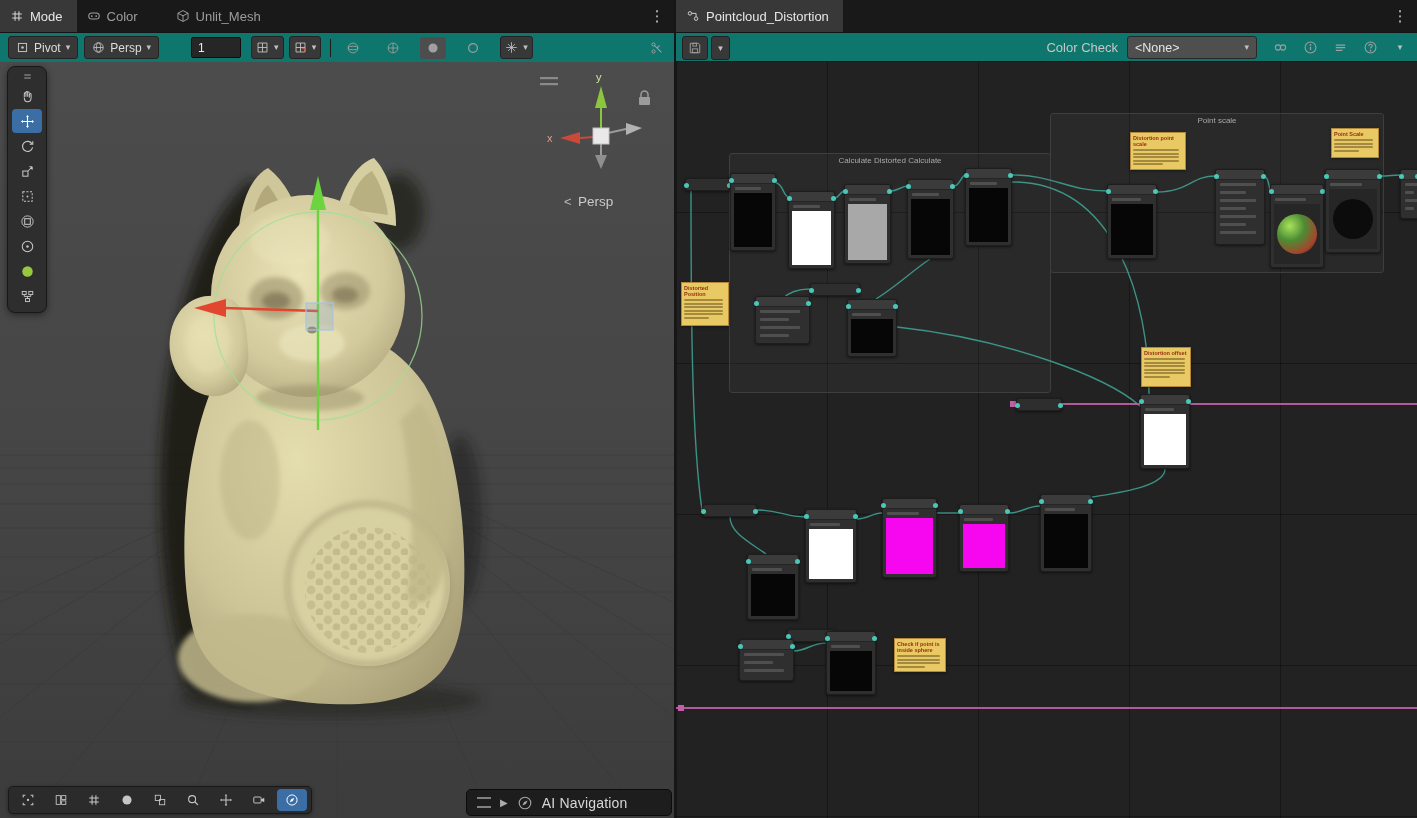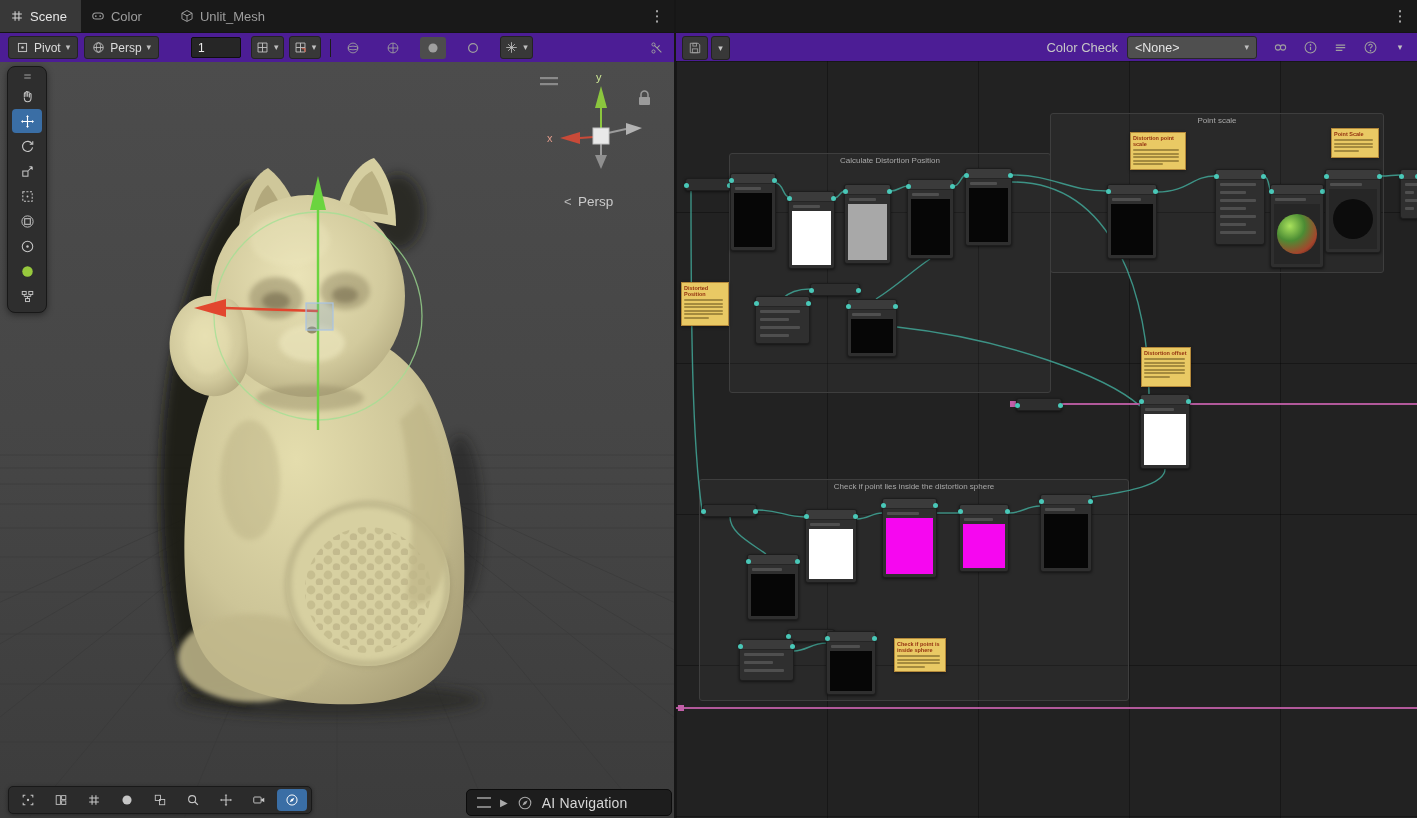--- a/index.html
+++ b/index.html
@@ -249,7 +249,7 @@
         <svg class="ic">
             <use href="#i-grid"></use>
           </svg>
-        <span>Scene</span>
+        <span>Mode</span>
       </div>
       <div class="tab">
         <svg class="ic">

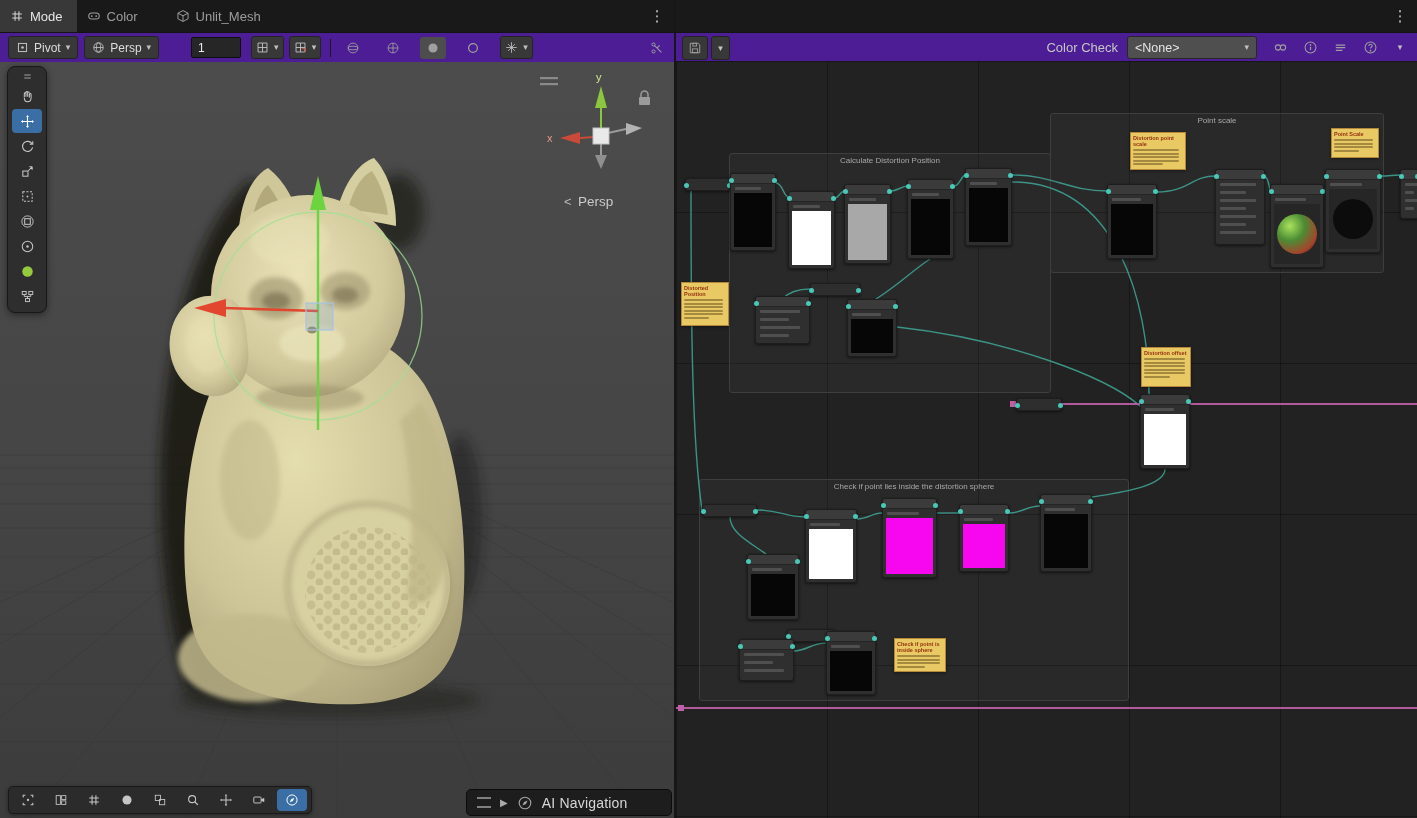--- a/index.html
+++ b/index.html
@@ -555,6 +555,12 @@
 
   <section class="panel graph-panel">
     <div class="tabbar">
+      <div class="tab active">
+        <svg class="ic">
+            <use href="#i-sg"></use>
+          </svg>
+        <span>Pointcloud_Distortion</span>
+      </div>
       <div class="kebab">⋮</div>
     </div>
 

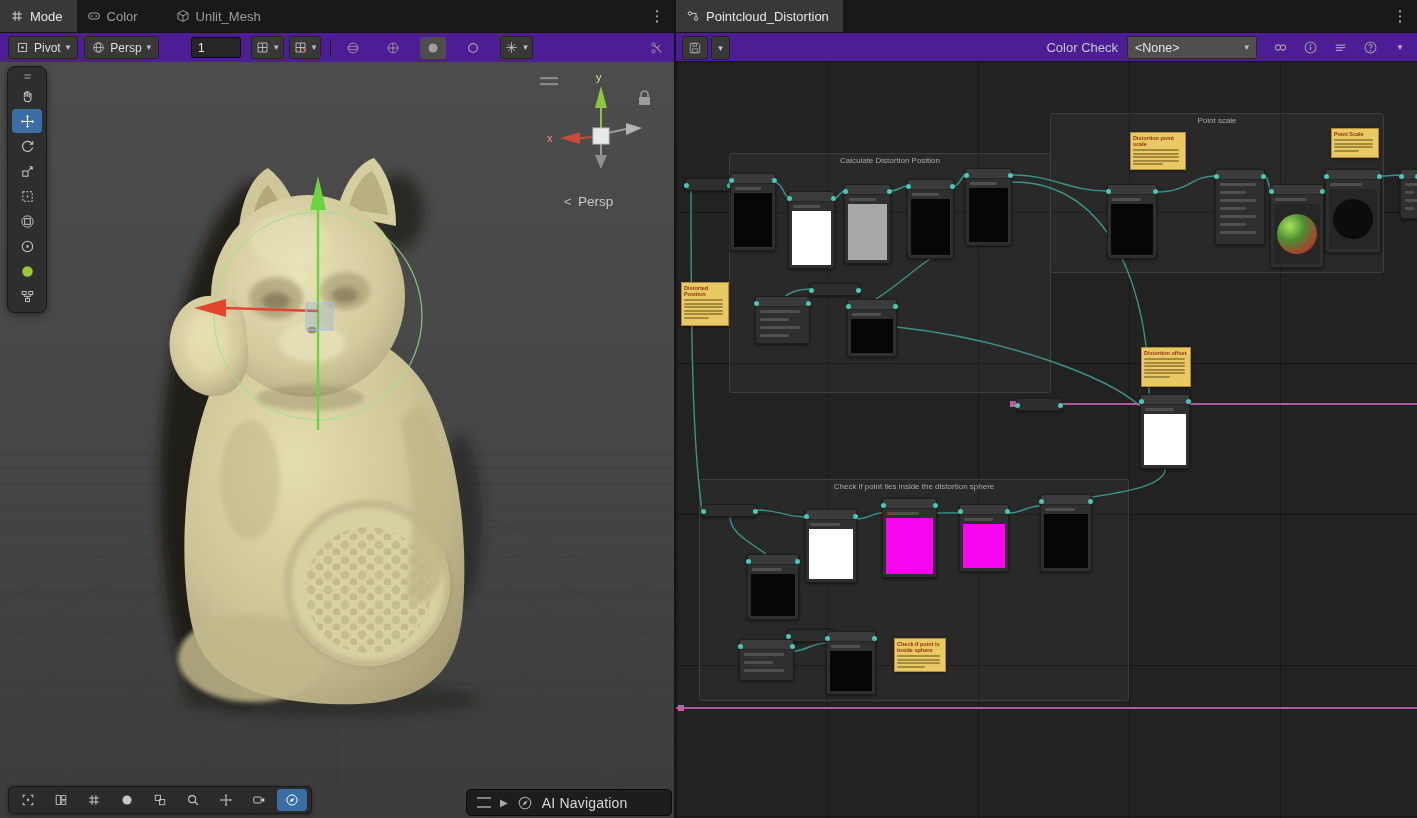--- a/index.html
+++ b/index.html
@@ -18,7 +18,7 @@
   .kebab{position:absolute;right:6px;top:0;width:22px;height:32px;display:flex;align-items:center;justify-content:center;
          font-size:15px;color:#c7c7c7;}
   
-  .toolbar{position:relative;height:29px;background:#4c1d95;border-bottom:1px solid #191919;display:flex;align-items:center;}
+  .toolbar{position:relative;height:29px;background:#0f766e;border-bottom:1px solid #191919;display:flex;align-items:center;}
   .tbtn{display:flex;align-items:center;gap:5px;height:21px;padding:0 7px;background:#383838;border:1px solid #232323;
         border-radius:3px;color:#dcdcdc;font-size:12px;}
   .tbtn .ic{width:13px;height:13px;color:#c4c4c4;}

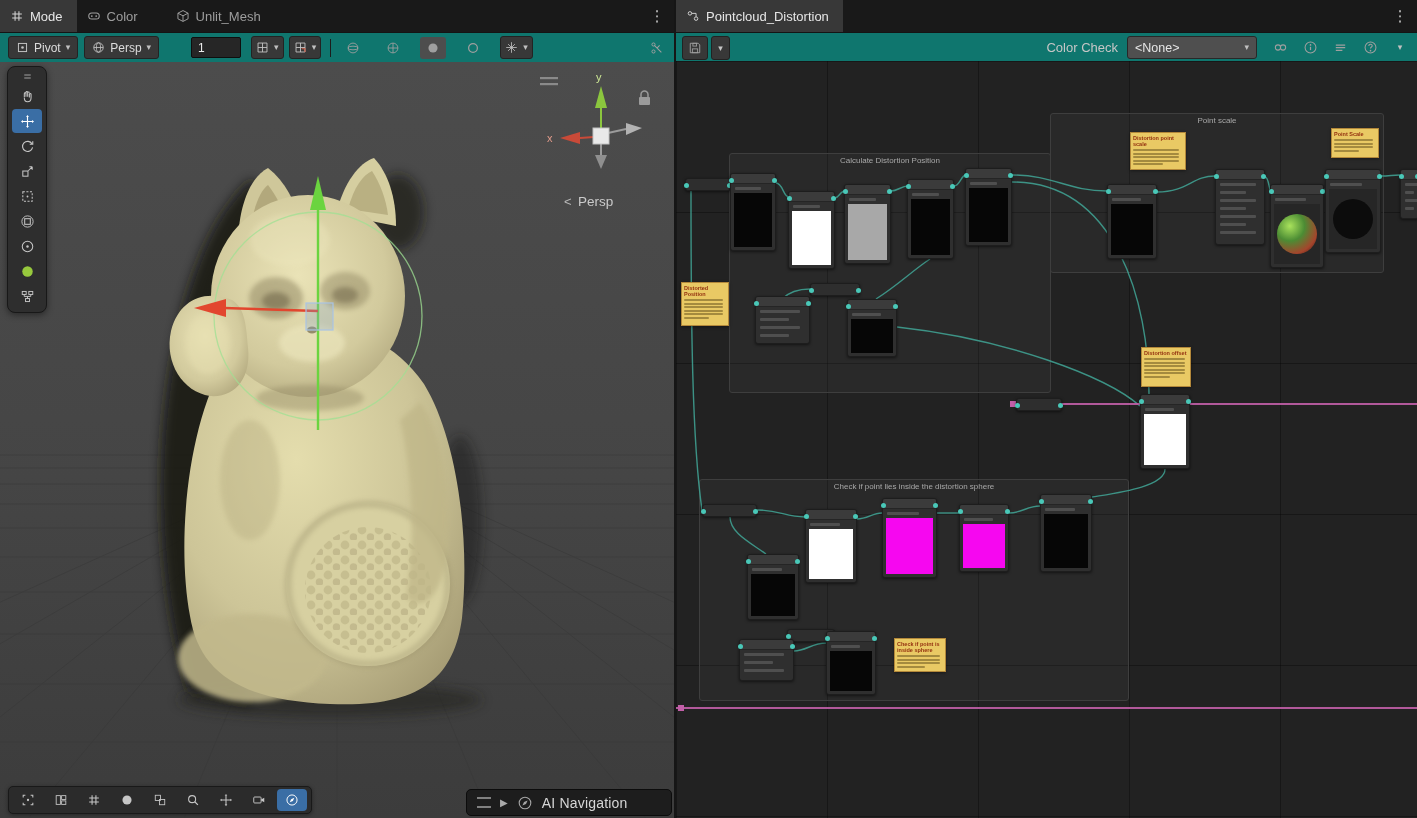--- a/index.html
+++ b/index.html
@@ -606,7 +606,7 @@
 
     <div class="graph-area">
         <div class="ggroup" style="left: 53px; top: 92px; width: 322px; height: 240px;">
-          <div class="gtitle">Calculate Distortion Position</div>
+          <div class="gtitle">Calculate Distorted Calculate</div>
         </div>
         <div class="ggroup" style="left: 374px; top: 52px; width: 334px; height: 160px;">
           <div class="gtitle">Point scale</div>

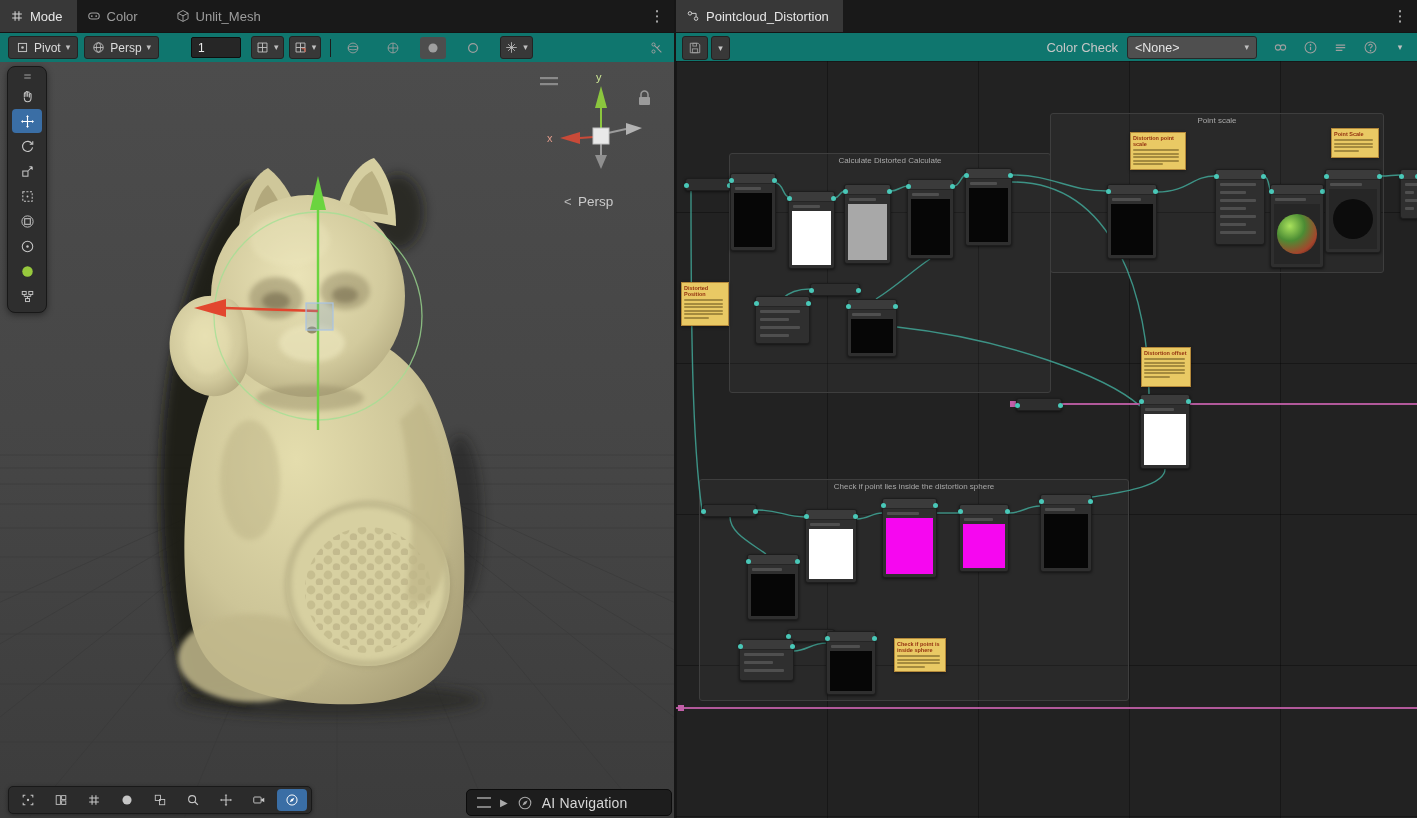--- a/index.html
+++ b/index.html
@@ -611,9 +611,6 @@
         <div class="ggroup" style="left: 374px; top: 52px; width: 334px; height: 160px;">
           <div class="gtitle">Point scale</div>
         </div>
-        <div class="ggroup" style="left: 23px; top: 418px; width: 430px; height: 222px;">
-          <div class="gtitle">Check if point lies inside the dist​ortion sphere</div>
-        </div>
         <svg class="edges" width="743" height="758">
           <path d="M15,130 C15,260 16,380 26,449" fill="none" stroke="#3f9e90" stroke-width="1.4" stroke-opacity="0.9"></path>
           <path d="M100,122 C107,122 107,136 113,136" fill="none" stroke="#3f9e90" stroke-width="1.4" stroke-opacity="0.9"></path>

